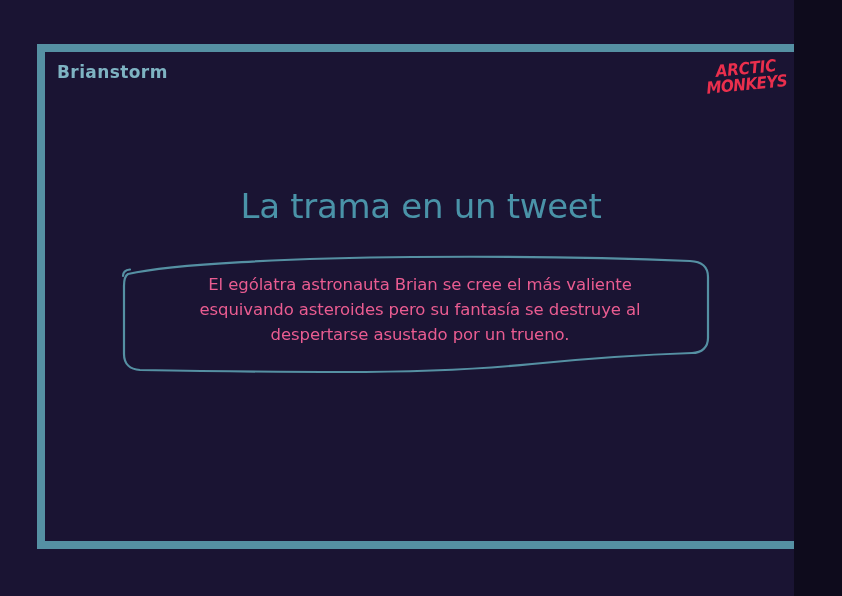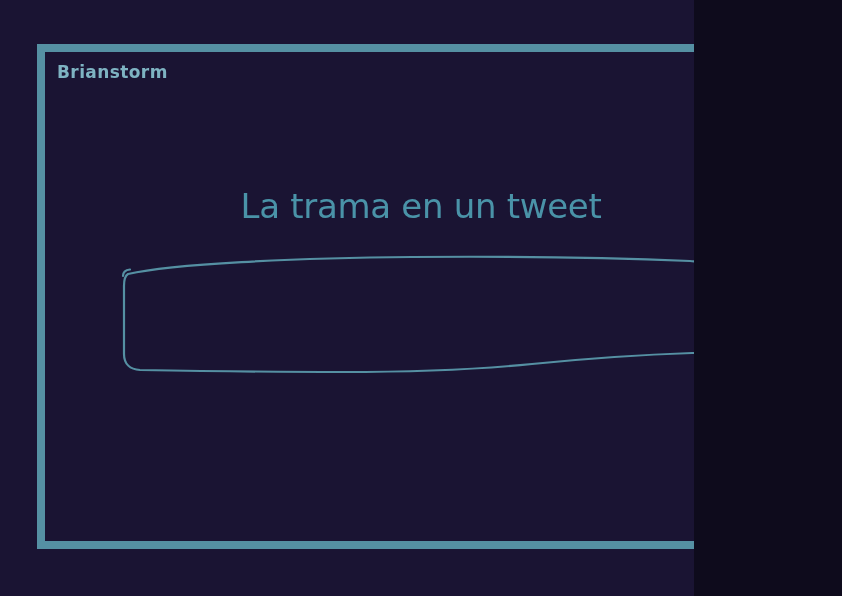--- a/index.html
+++ b/index.html
@@ -9,7 +9,7 @@
   }
   #slide {
     position: relative;
-    width: 694px;
+    width: 794px;
     height: 596px;
     background: var(--bg, #1a1433);
     overflow: hidden;

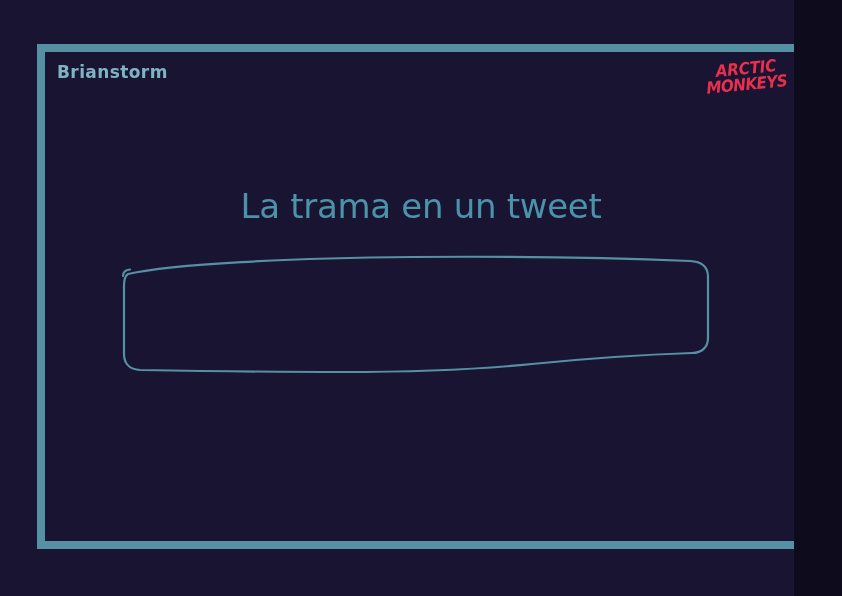--- a/index.html
+++ b/index.html
@@ -148,6 +148,11 @@
     </svg>
   </div>
 
+  <div id="quote" style="color: rgb(234, 92, 145);">
+    <span class="ln">El ególatra astronauta Brian se cree el más valiente</span>
+    <span class="ln">esquivando asteroides pero su fantasía se destruye al</span>
+    <span class="ln">despertarse asustado por un trueno.</span>
+  </div>
 
 </div>
 

